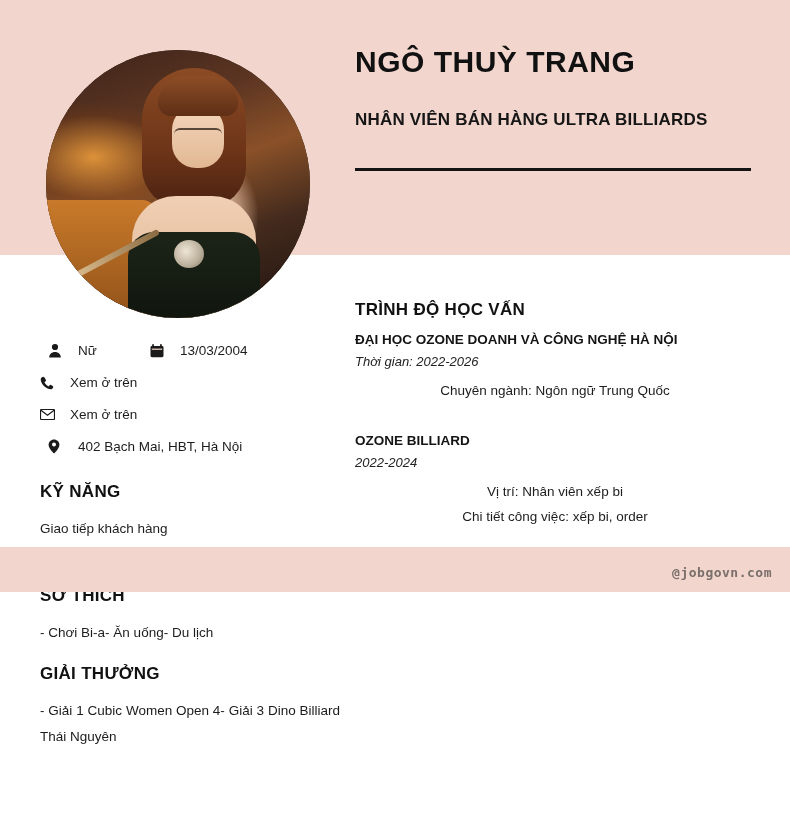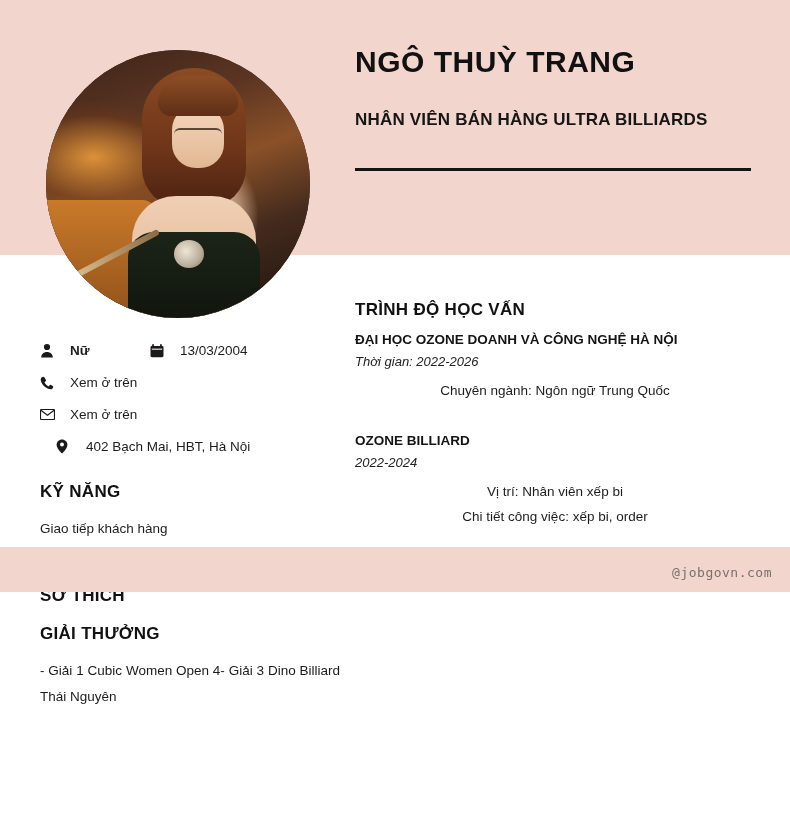--- a/index.html
+++ b/index.html
@@ -167,7 +167,7 @@
     color: #1a1a1a;
     margin-right: 10px;
   }
-  .r1 { left: 0; top: 7px; font-weight: bold; }
+  .r1 { left: 8px; top: 7px; }
   .r2 { left: 110px; top: 7px; }
   .r3 { left: 0; top: 39px; }
   .r4 { left: 0; top: 71px; }

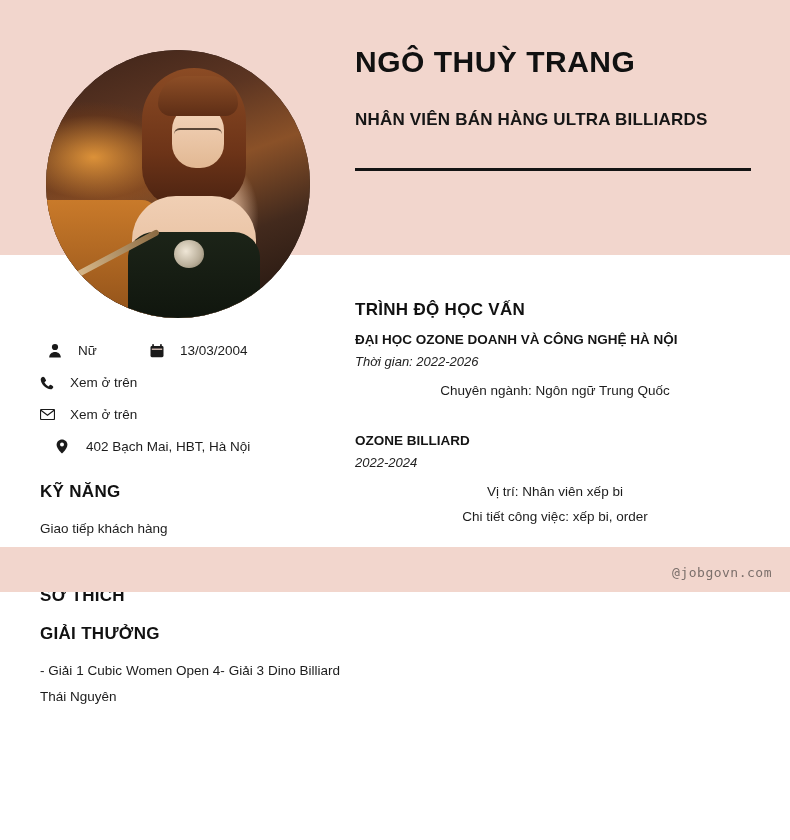--- a/index.html
+++ b/index.html
@@ -171,7 +171,7 @@
   .r2 { left: 110px; top: 7px; }
   .r3 { left: 0; top: 39px; }
   .r4 { left: 0; top: 71px; }
-  .r5 { left: 16px; top: 103px; }
+  .r5 { left: 8px; top: 103px; }
   .sec-title {
     font-size: 17px;
     font-weight: bold;

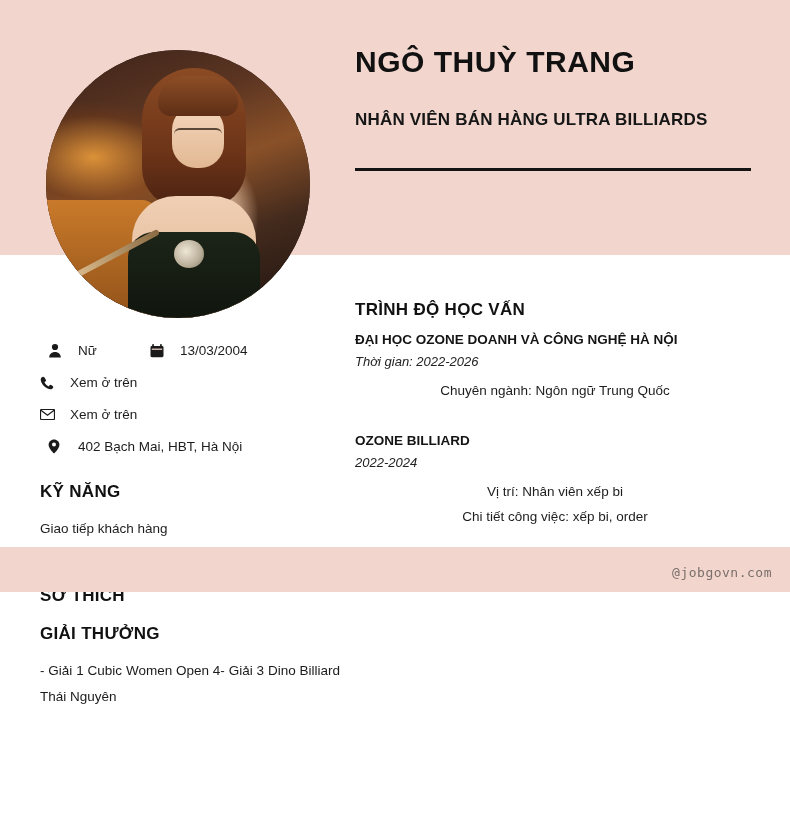--- a/index.html
+++ b/index.html
@@ -231,6 +231,7 @@
     width: 790px;
     height: 45px;
     background: #f2d6cd;
+    font-weight: bold;
   }
   .watermark {
     position: absolute;

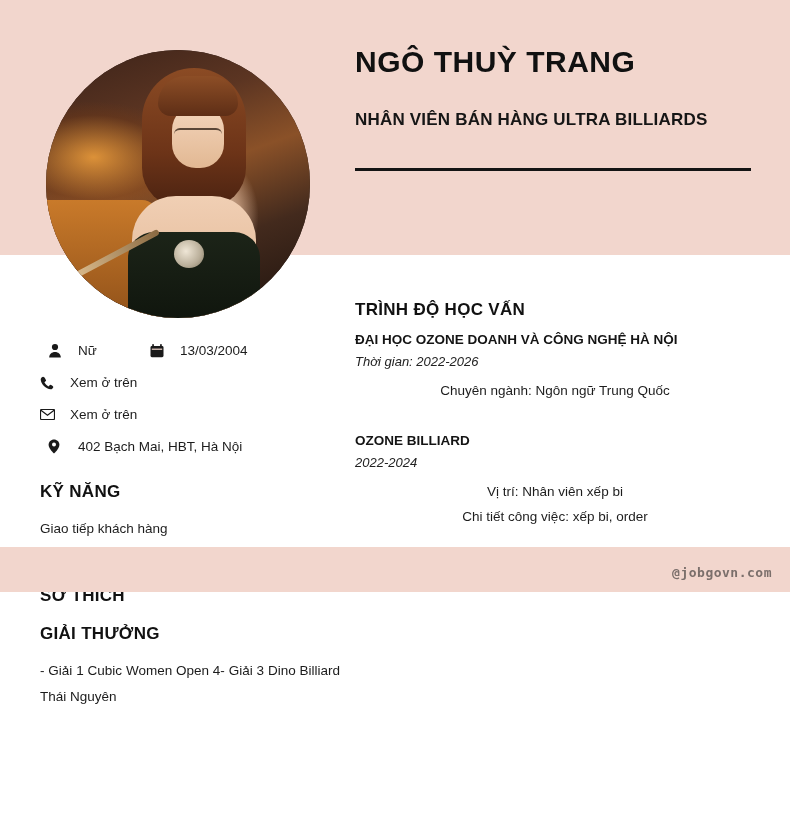--- a/index.html
+++ b/index.html
@@ -336,6 +336,7 @@
 
     <div class="left-section">
       <div class="sec-title">SỞ THÍCH</div>
+      <div class="left-line">- Chơi Bi-a- Ăn uống- Du lịch</div>
     </div>
 
     <div class="left-section">

